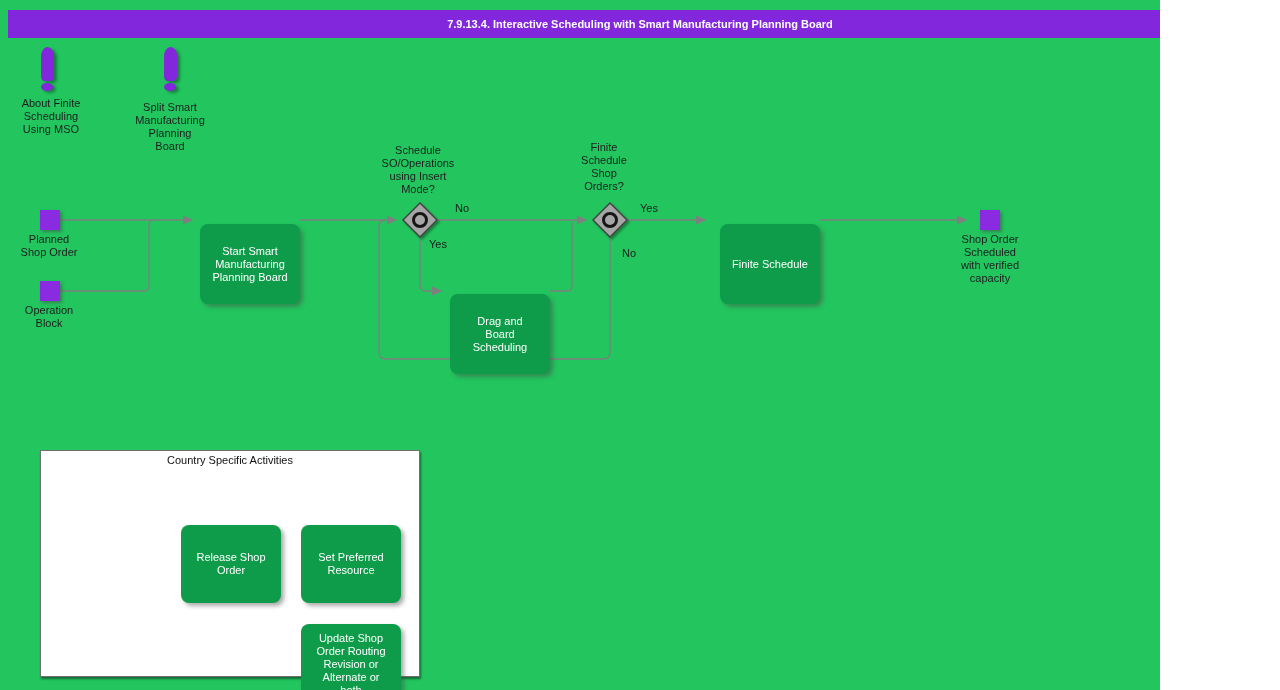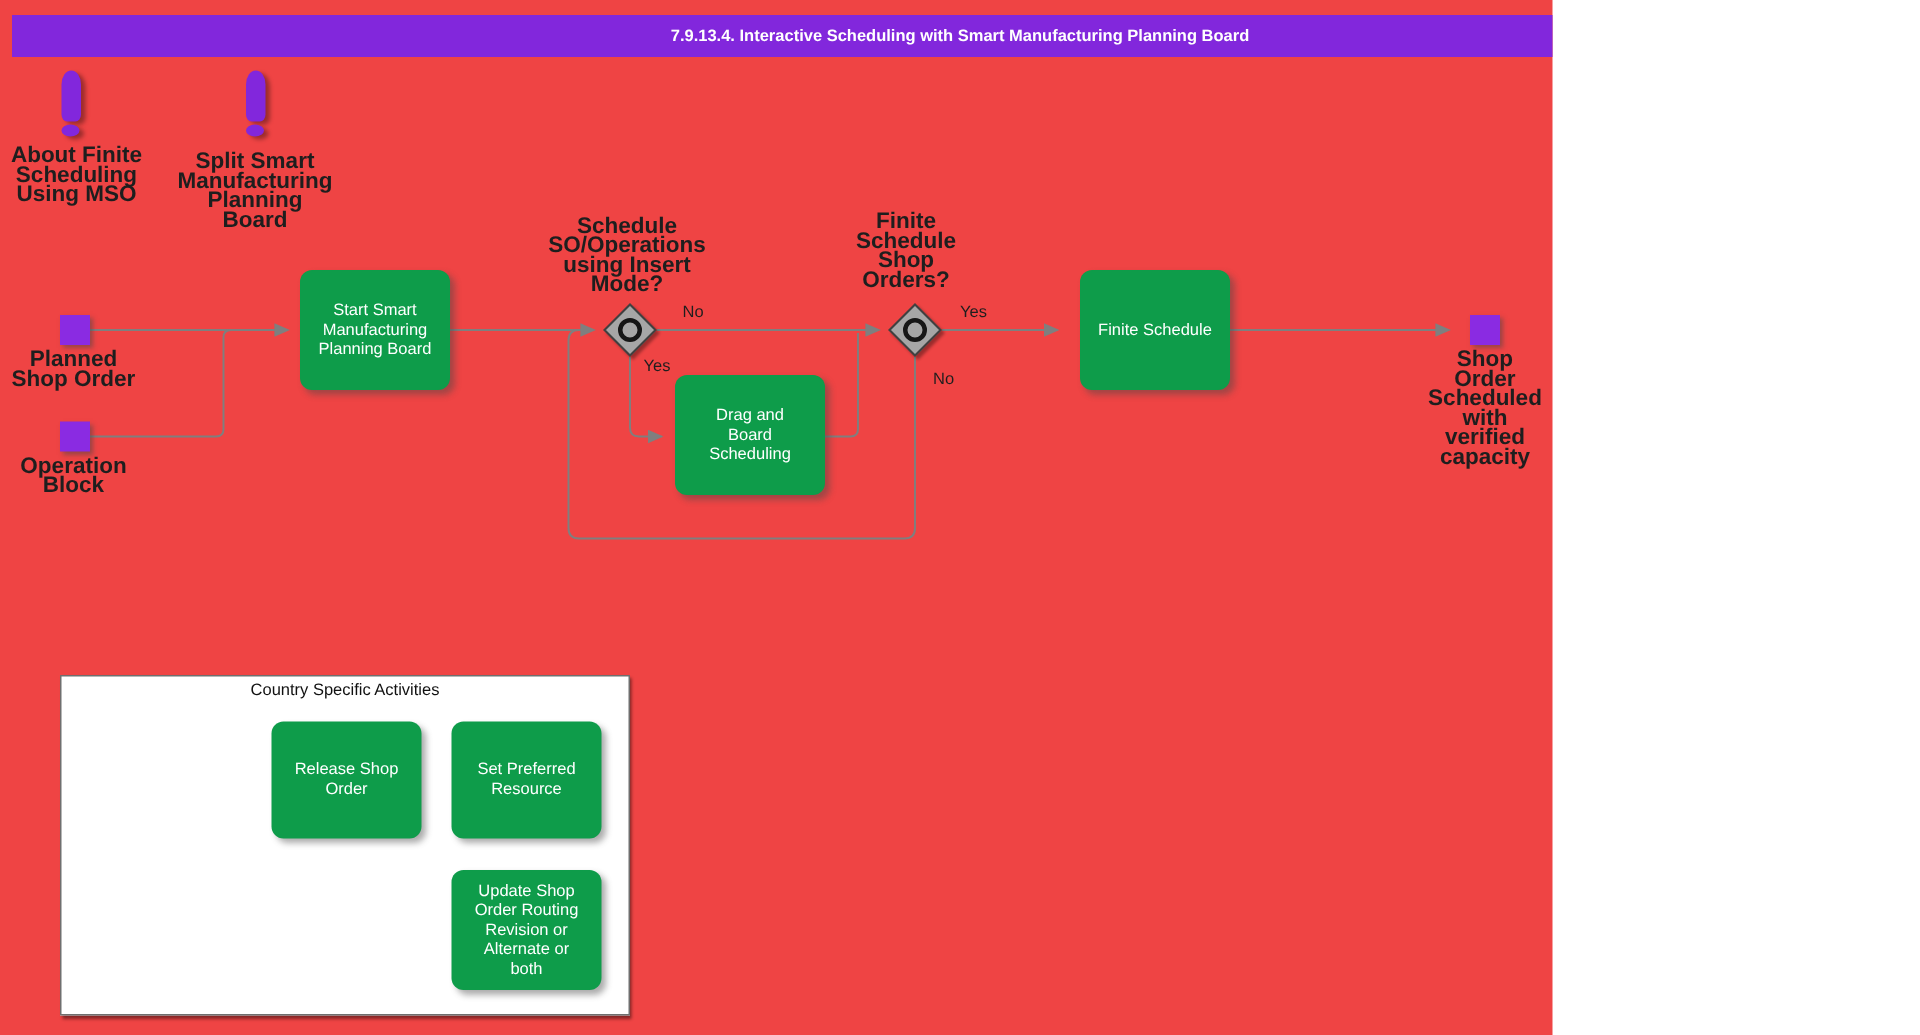--- a/index.html
+++ b/index.html
@@ -3,7 +3,7 @@
 <meta charset="utf-8">
 <style>
   html,body{margin:0;padding:0;background:#ffffff;}
-  .stage{position:relative;width:1035px;height:690px;background:#ef4444;
+  .stage{position:relative;width:1160px;height:690px;background:#22c55e;
          font-family:"Liberation Sans",sans-serif;overflow:hidden;}
   .titlebar{position:absolute;left:8px;top:10px;width:1264px;height:28px;
             background:#8227dc;color:#ffffff;font-size:11px;font-weight:bold;

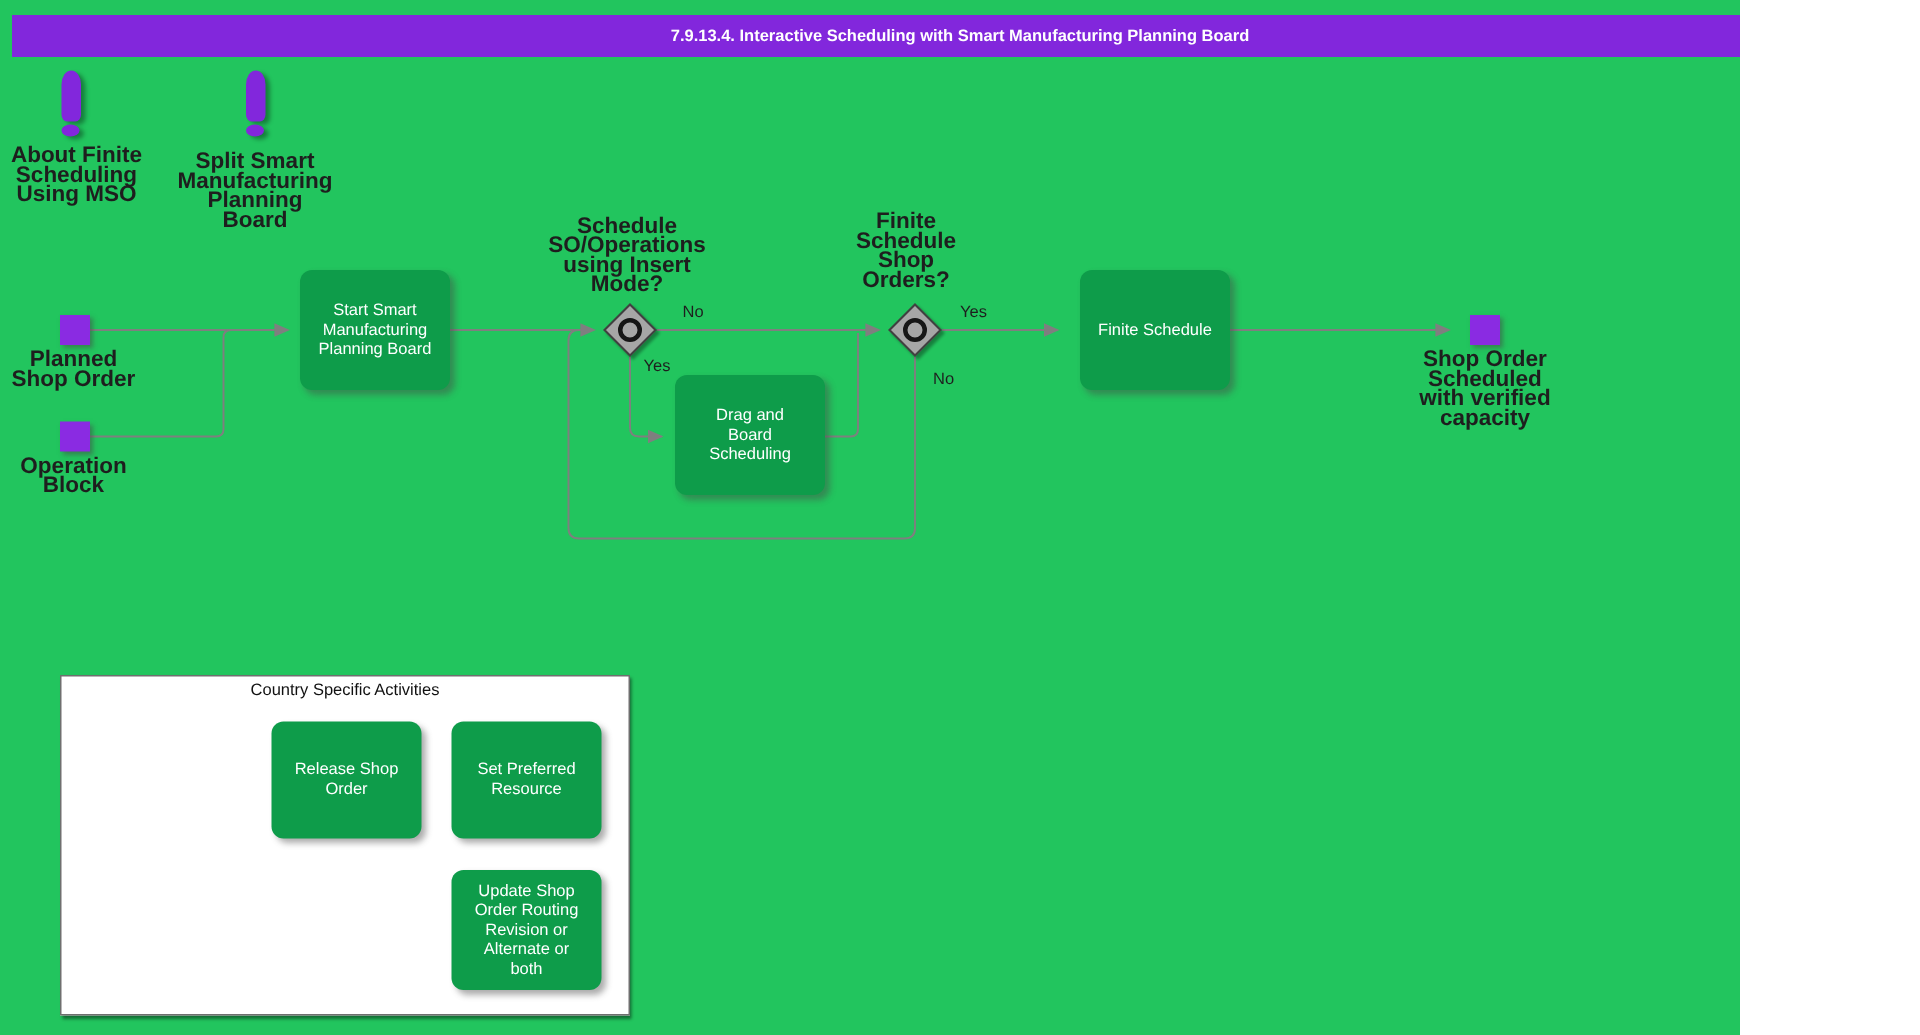--- a/index.html
+++ b/index.html
@@ -9,8 +9,8 @@
             background:#8227dc;color:#ffffff;font-size:11px;font-weight:bold;
             display:flex;align-items:center;justify-content:center;}
   .conn{position:absolute;left:0;top:0;pointer-events:none;}
-  .lbl{position:absolute;transform:translateX(-50%);font-size:15px;line-height:13px;
-       color:#1e1e1e;text-align:center;white-space:pre-line;font-weight:bold;}
+  .lbl{position:absolute;transform:translateX(-50%);font-size:11px;line-height:13px;
+       color:#1e1e1e;text-align:center;white-space:pre-line;}
   .branch{position:absolute;font-size:11px;line-height:13px;color:#1e1e1e;white-space:nowrap;}
   .task{position:absolute;width:100px;height:80px;background:#0e9c4a;border-radius:8px;
         color:#ffffff;font-size:11px;line-height:13px;display:flex;align-items:center;

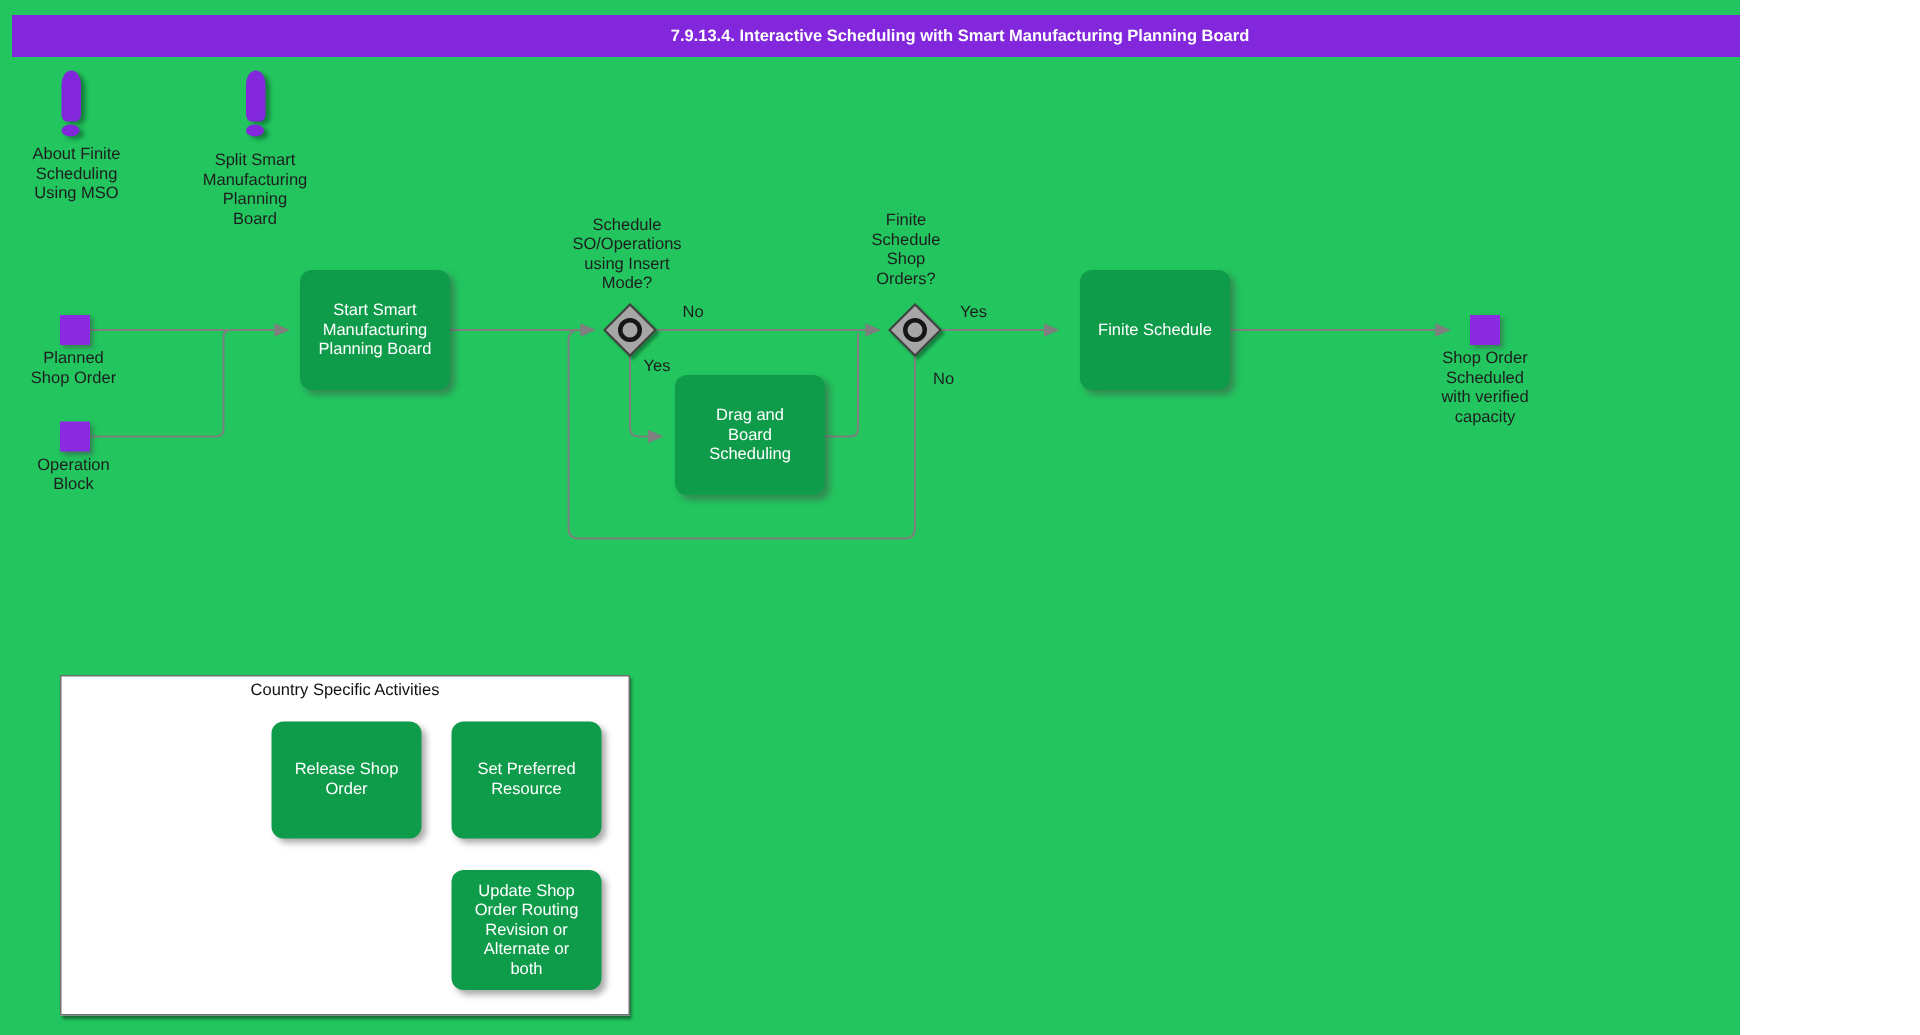--- a/index.html
+++ b/index.html
@@ -15,7 +15,7 @@
   .task{position:absolute;width:100px;height:80px;background:#0e9c4a;border-radius:8px;
         color:#ffffff;font-size:11px;line-height:13px;display:flex;align-items:center;
         justify-content:center;text-align:center;white-space:pre-line;
-        box-shadow:3px 3px 4px rgba(70,70,70,.45);padding:12px;box-sizing:border-box;cursor:pointer;}
+        box-shadow:3px 3px 4px rgba(70,70,70,.45);padding:12px;box-sizing:border-box;cursor:pointer;margin-top:44px;}
   .event{position:absolute;width:20px;height:20px;background:#8a2be2;
          box-shadow:2px 2px 3px rgba(70,70,70,.5);}
   .excl{position:absolute;width:14px;}

